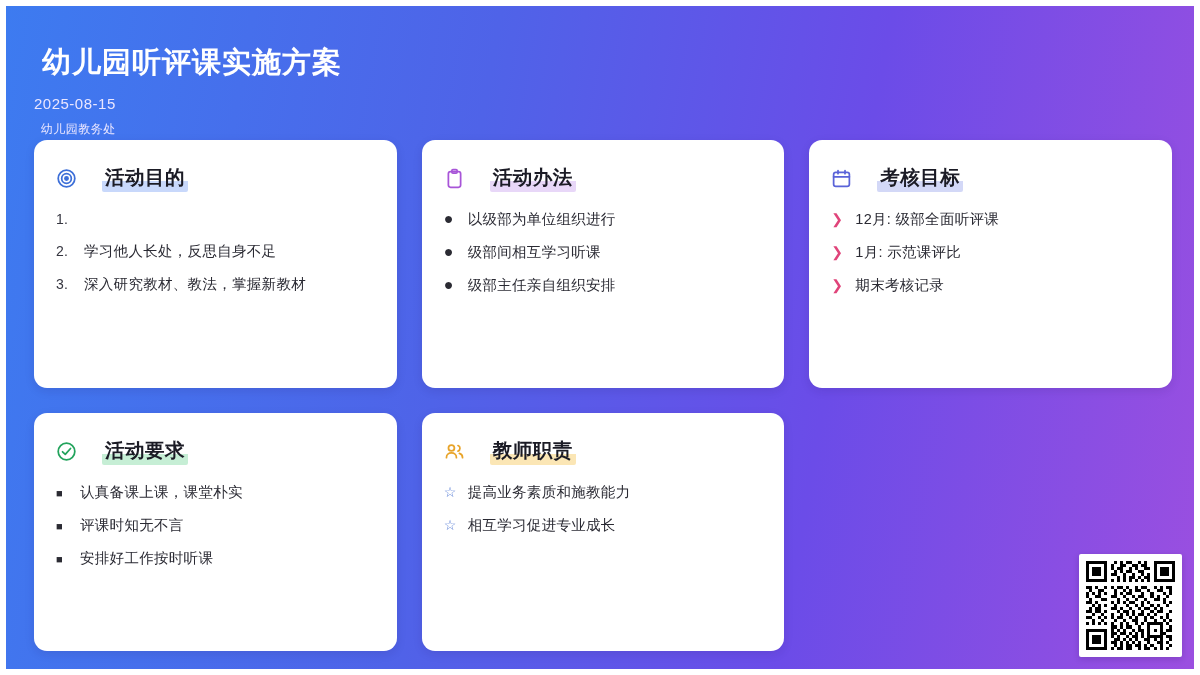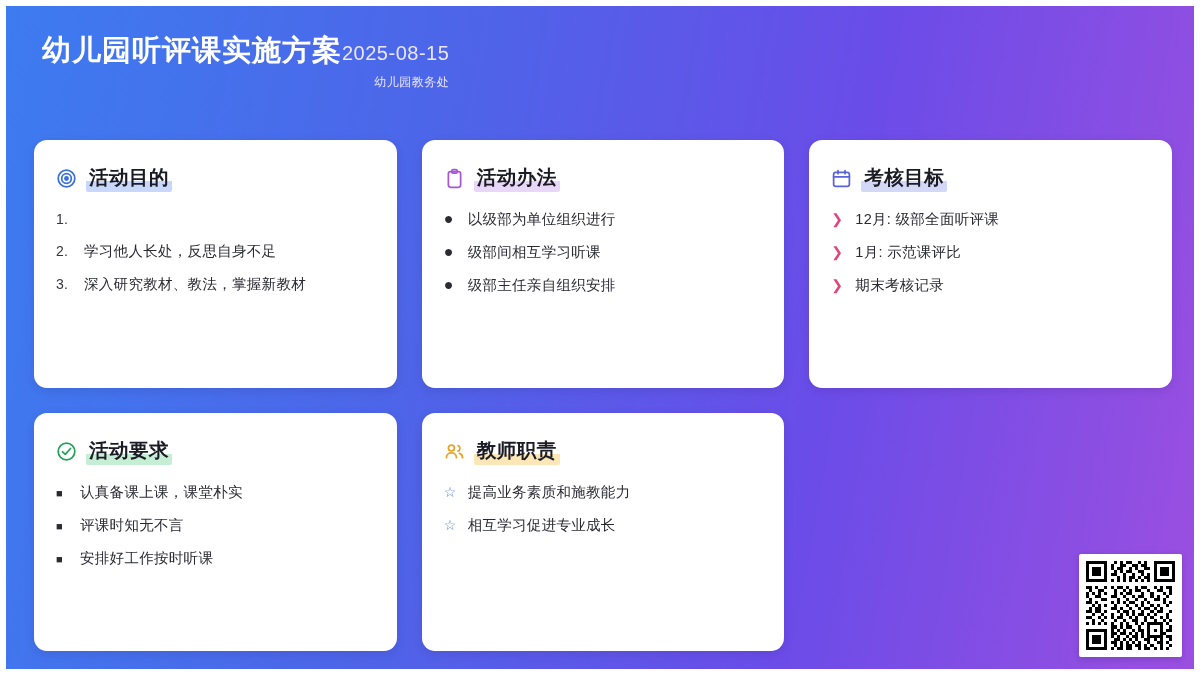--- a/index.html
+++ b/index.html
@@ -20,9 +20,9 @@
   
   #header {
     position: absolute;
-    left: 0; top: 0; right: 0; height: 120px;
+    left: 0; top: 12px; right: 0; height: 120px;
     padding: 26px 28px 0 28px;
-    display: flex; align-items: flex-start;
+    display: flex; justify-content: space-between; align-items: flex-start; flex-direction: column;
   }
   #title-block { padding-left: 8px; }
   #main-title {

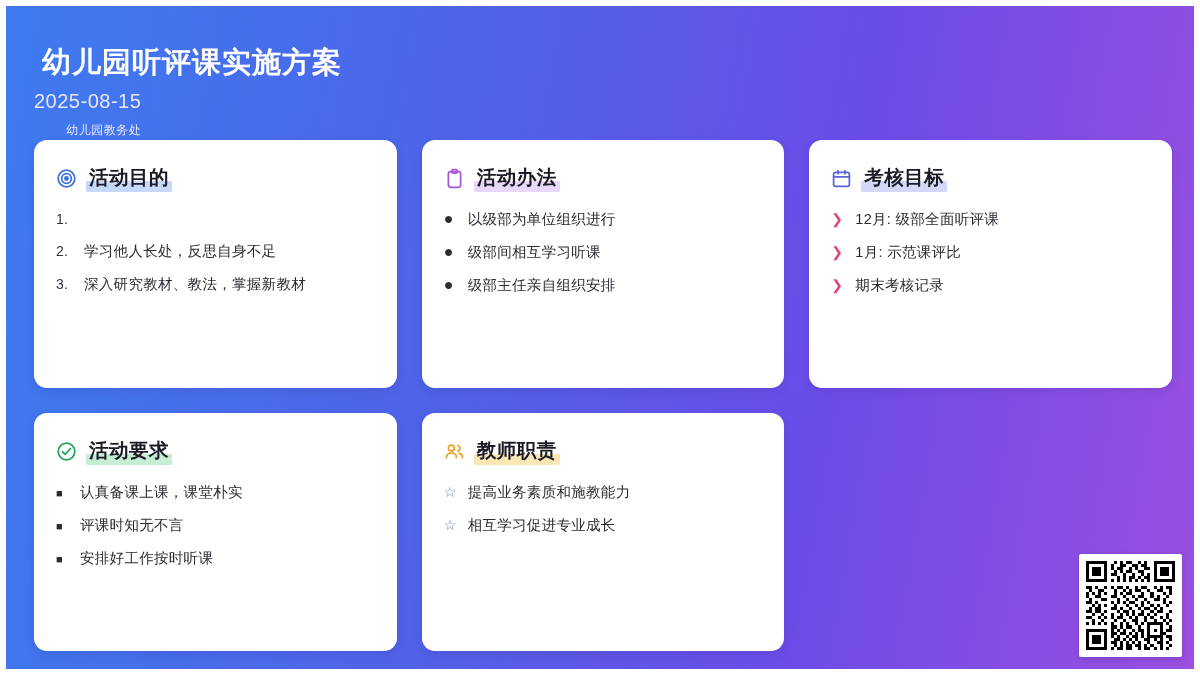--- a/index.html
+++ b/index.html
@@ -46,7 +46,7 @@
   }
   #meta-date {
     color: #eae6ff;
-    font-size: 20px;
+    font-size: 15px;
     letter-spacing: 0.5px;
   }
   #meta-org {

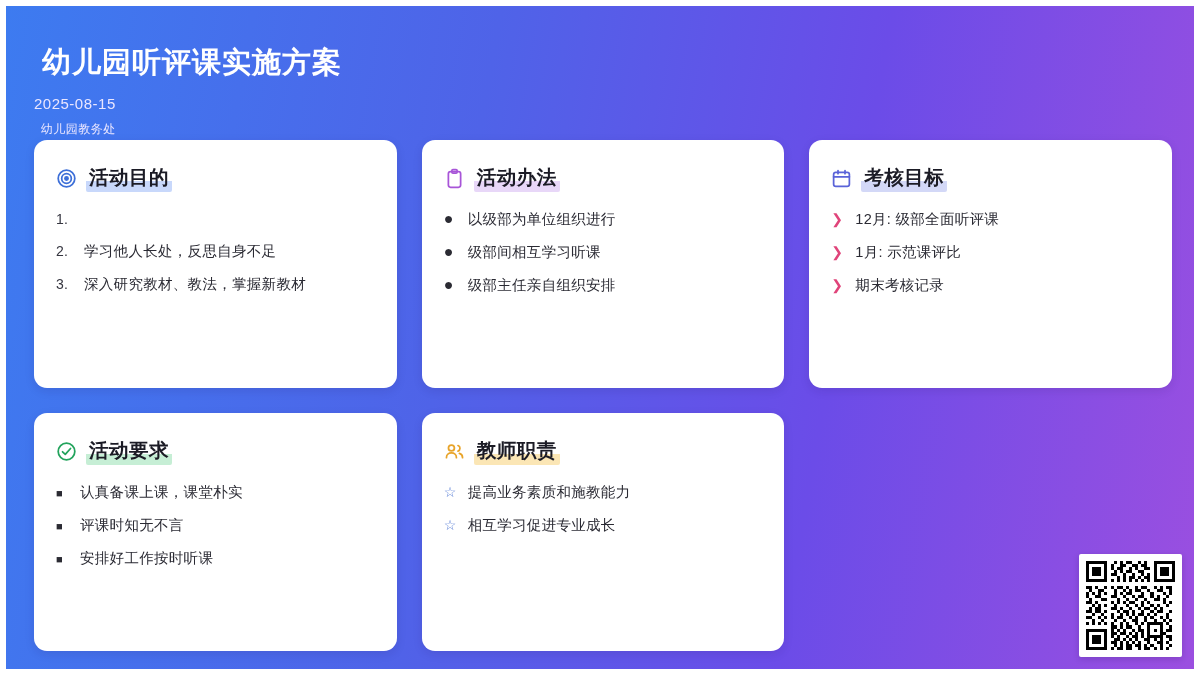--- a/index.html
+++ b/index.html
@@ -77,7 +77,7 @@
   .card-head {
     display: flex;
     align-items: center;
-    gap: 9px;
+    gap: 25px;
     margin-bottom: 17px;
   }
   .card-icon { flex: 0 0 auto; display: block; line-height: 0; }

